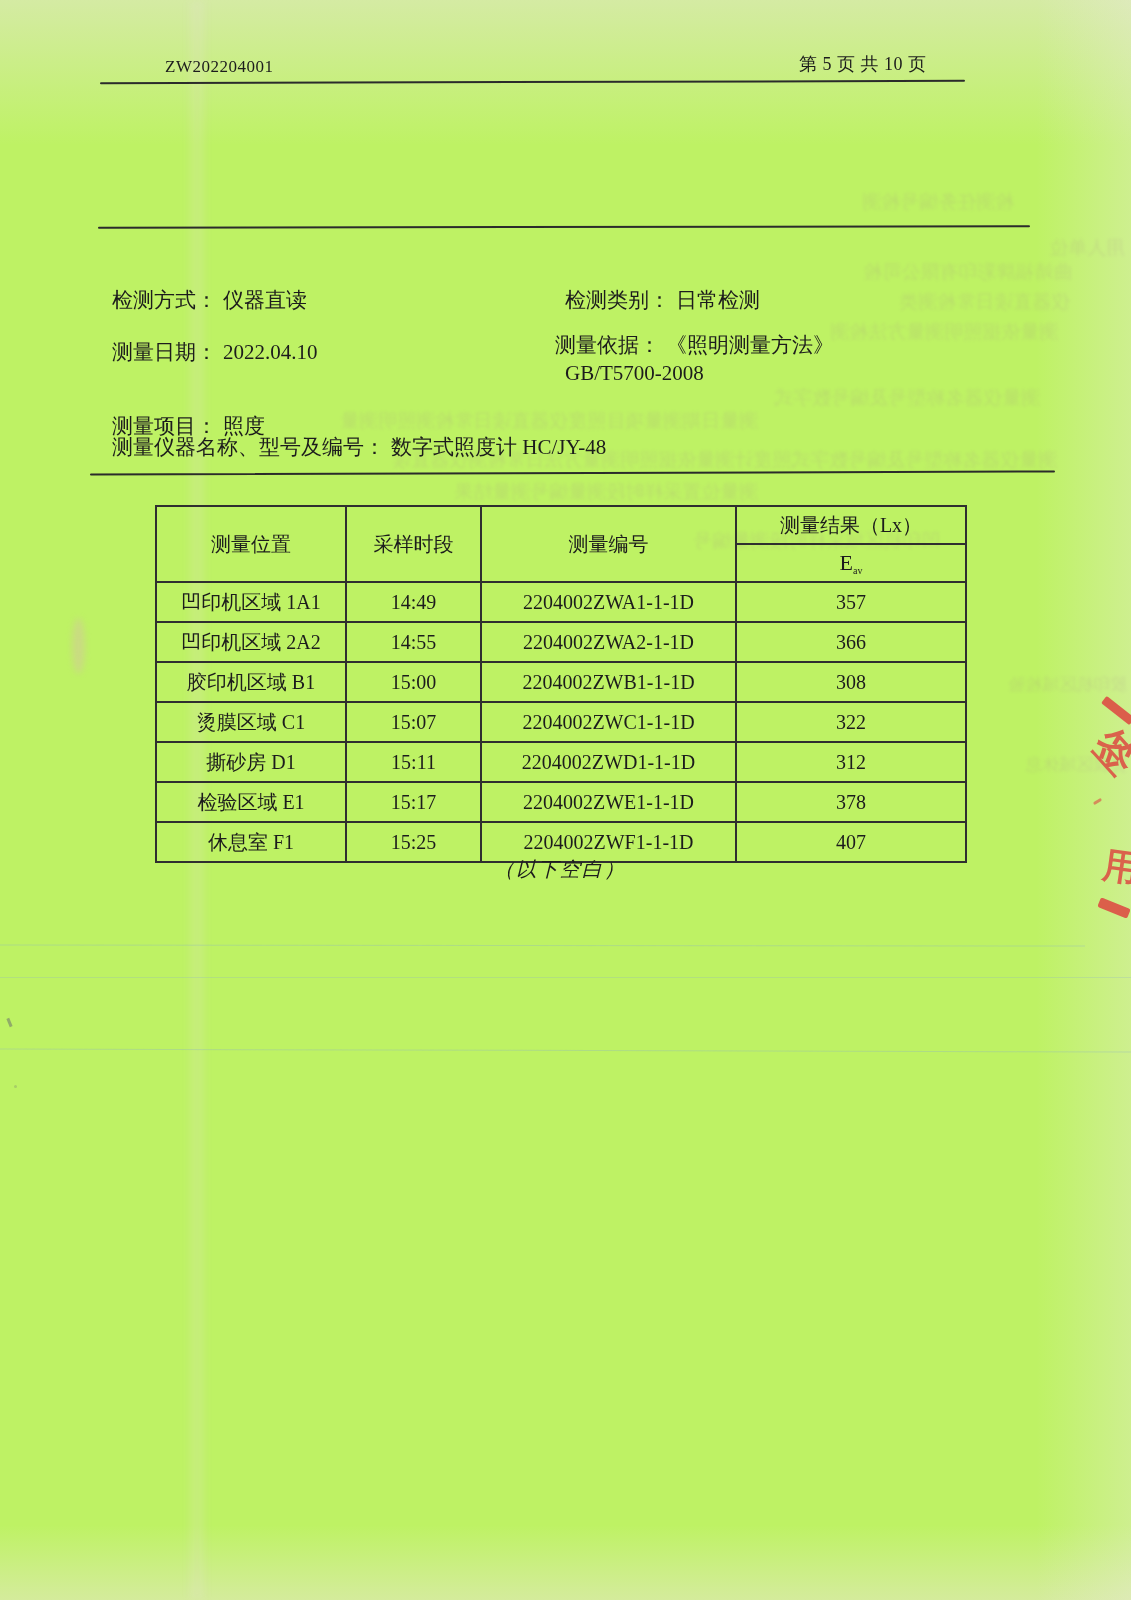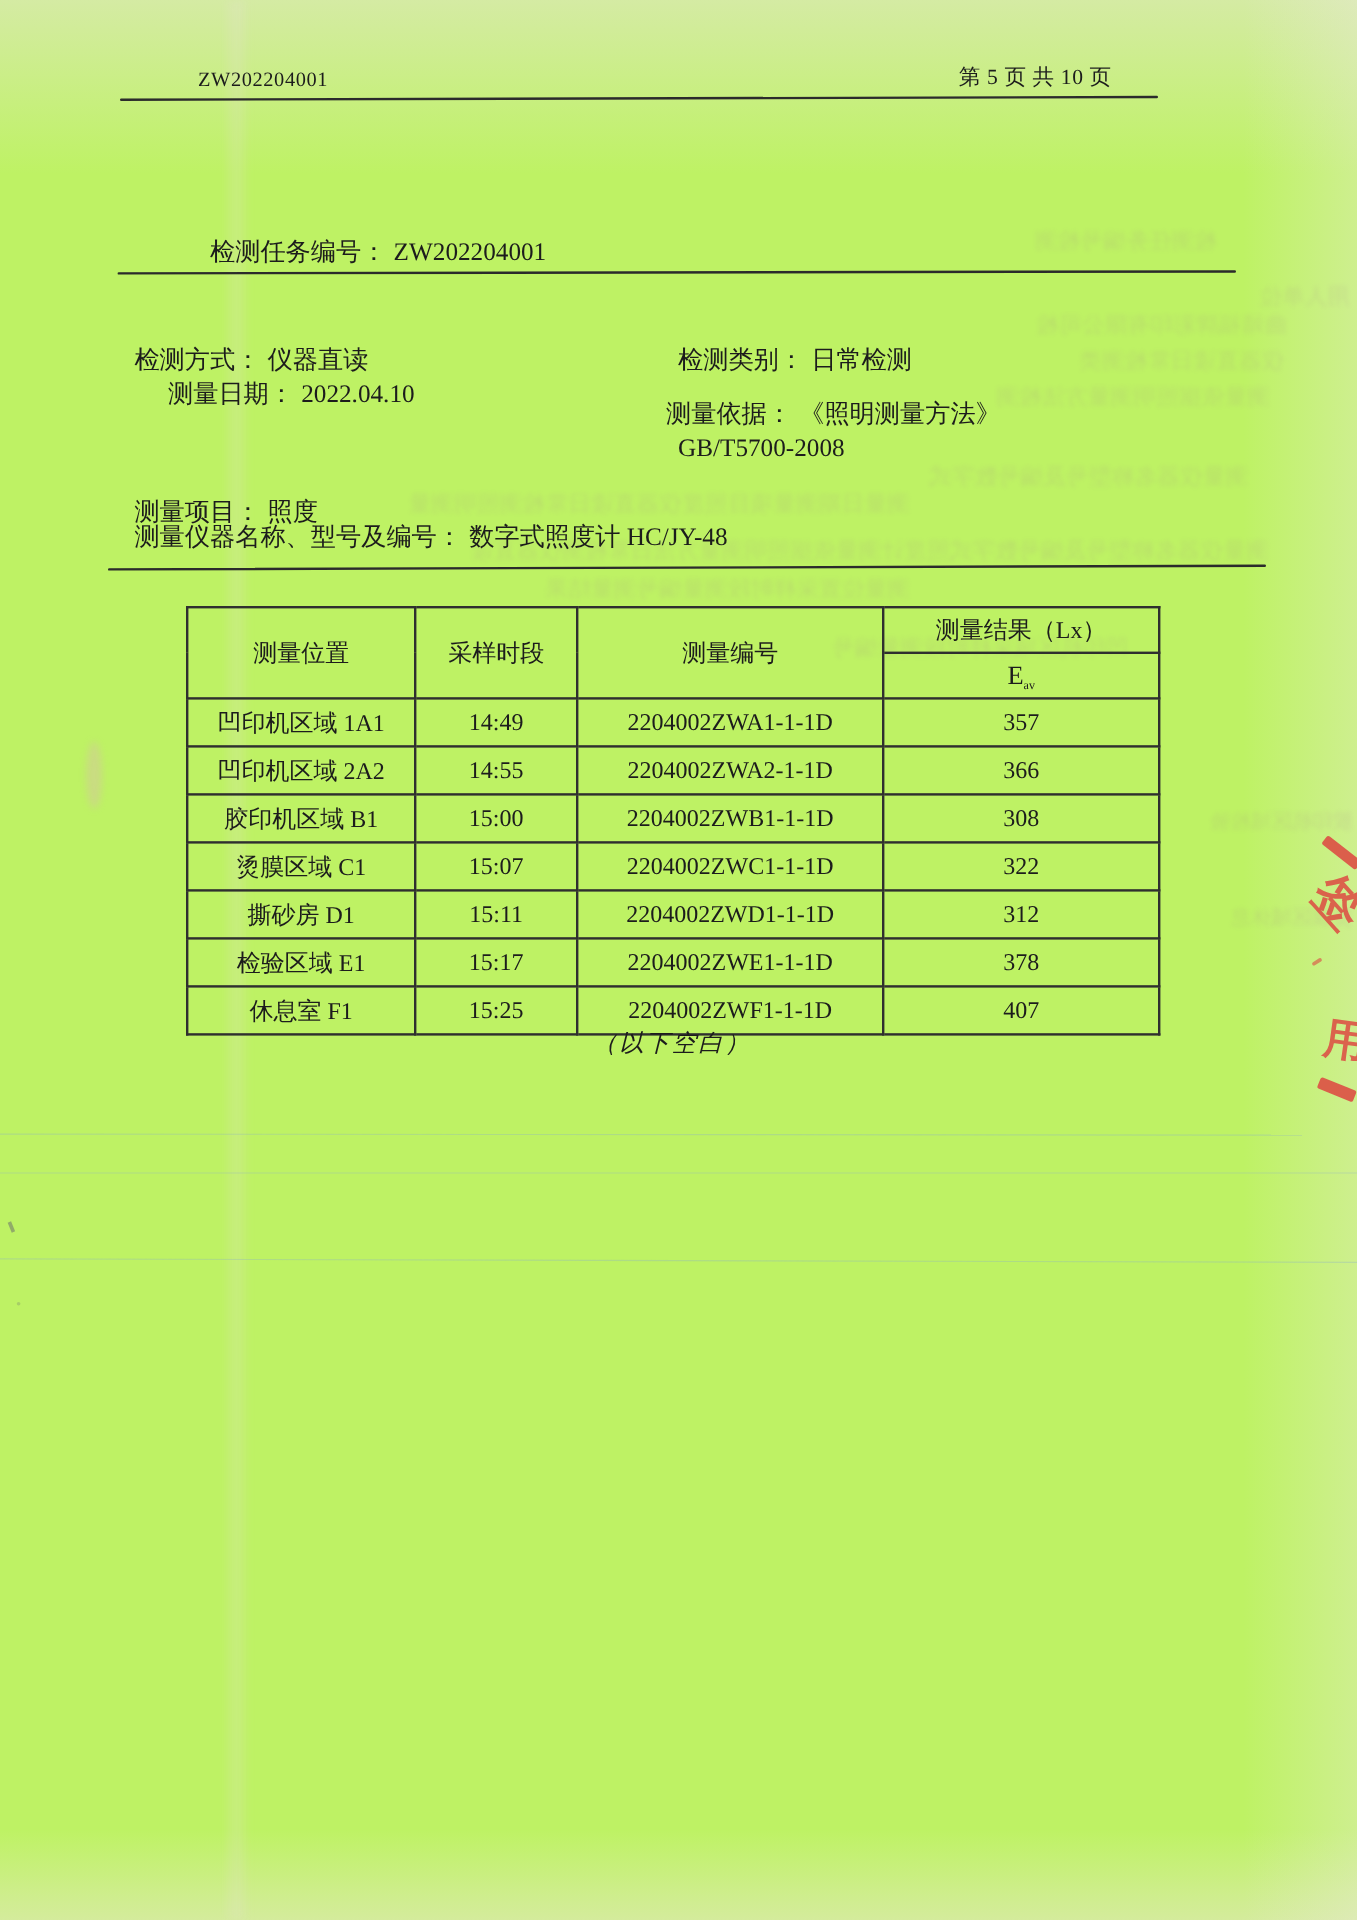--- a/index.html
+++ b/index.html
@@ -107,9 +107,6 @@
   <div class="rule" style="left:100px;top:81px;width:865px;transform:rotate(-0.15deg);"></div>
 
 
-  <div class="info-line" style="left:175px;top:196px;">
-    <span>检测任务编号：</span><span class="val">ZW202204001</span>
-  </div>
   <div class="rule" style="left:98px;top:226px;width:932px;transform:rotate(-0.1deg);"></div>
 
 

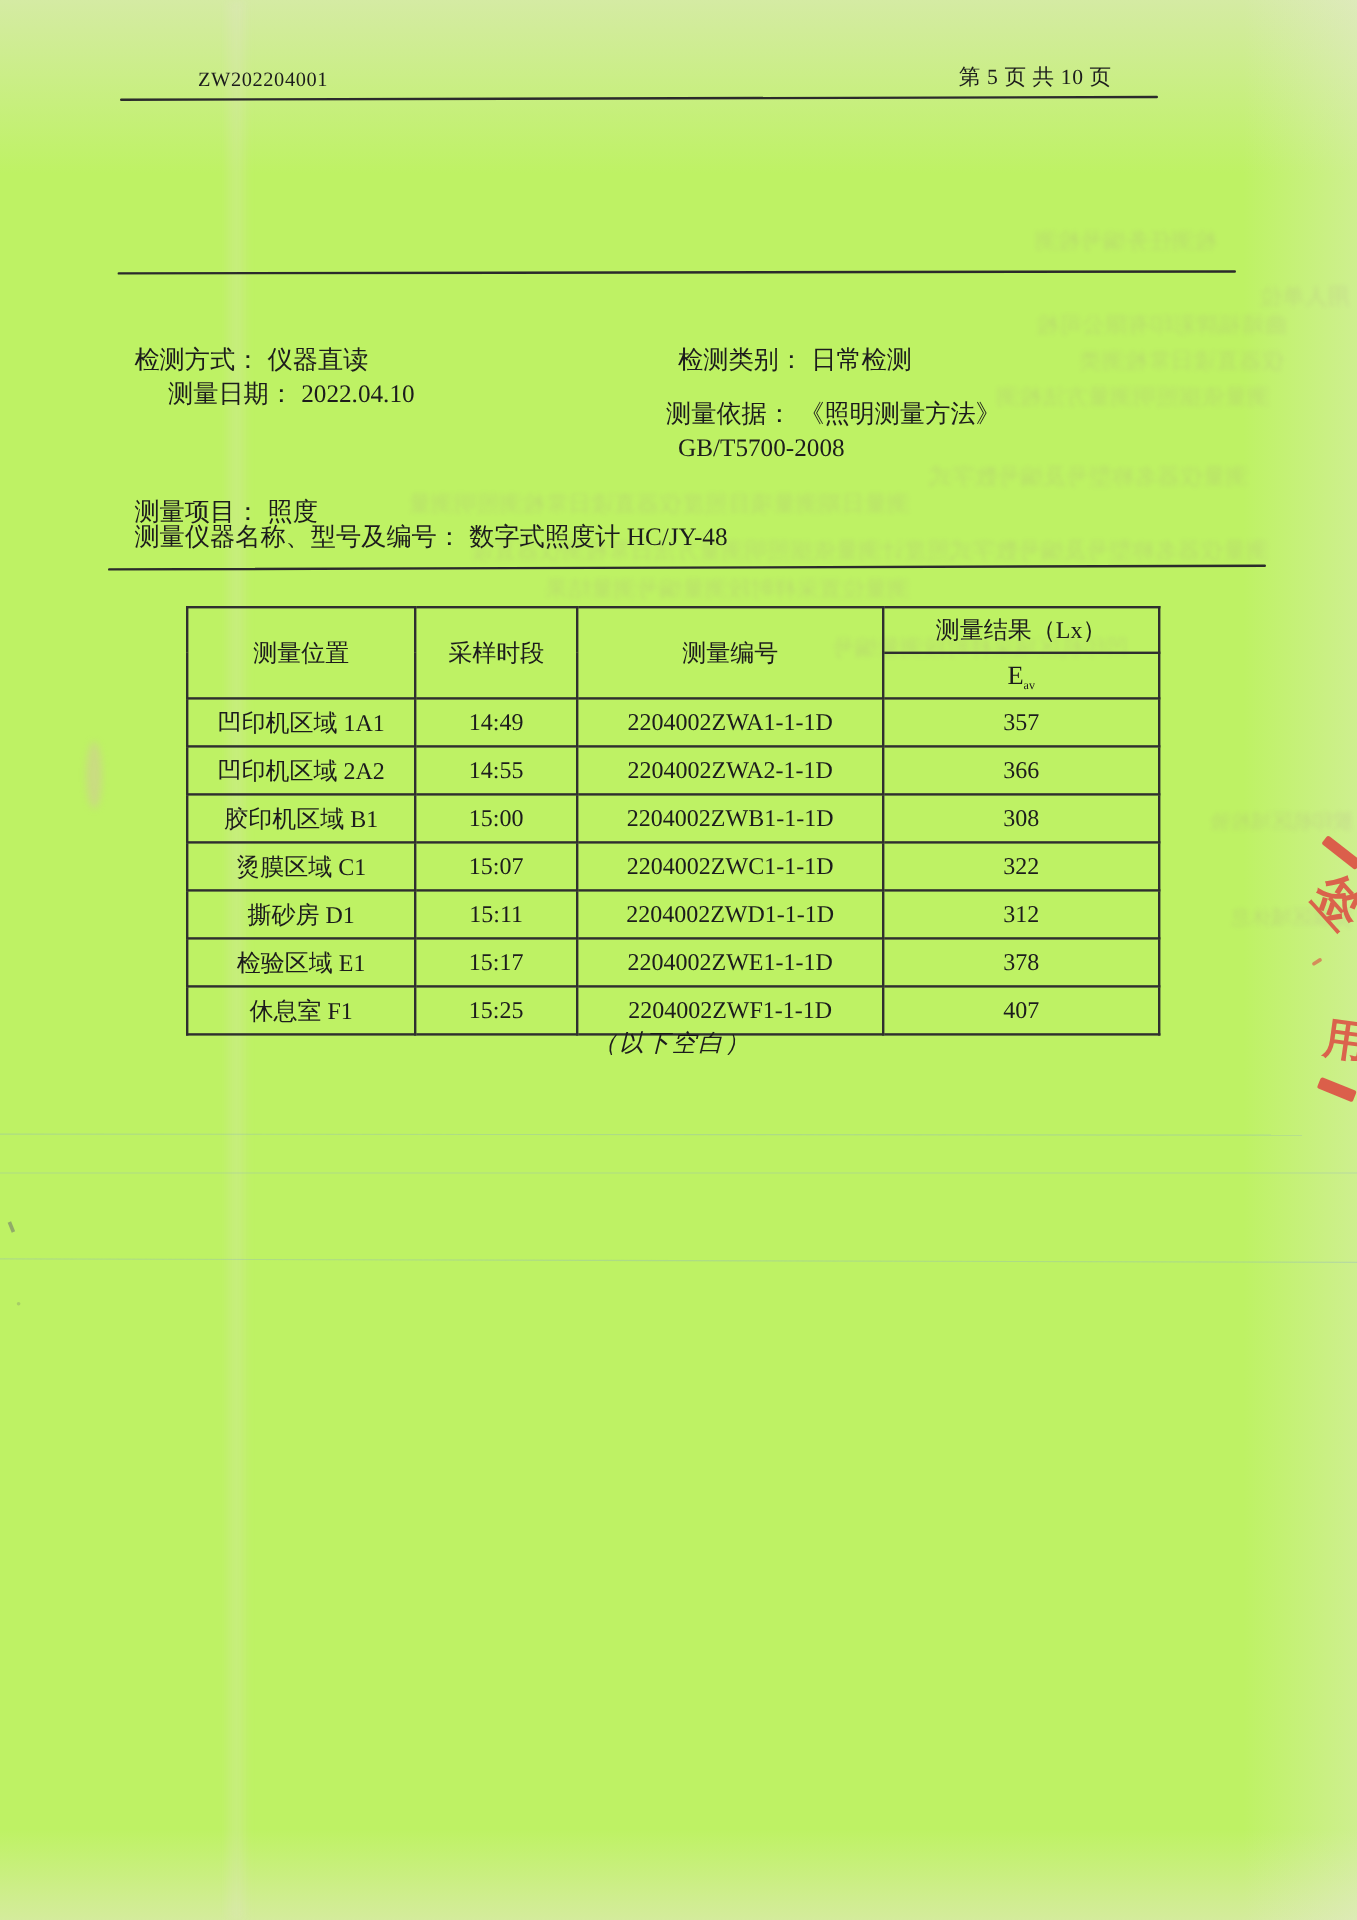--- a/index.html
+++ b/index.html
@@ -117,7 +117,7 @@
     <span>检测类别：</span><span class="val">日常检测</span>
   </div>
 
-  <div class="info-line" style="left:112px;top:314px;margin-left:28px;">
+  <div class="info-line" style="left:112px;top:338px;">
     <span>测量日期：</span><span class="val">2022.04.10</span>
   </div>
   <div class="info-line" style="left:555px;top:331px;">

